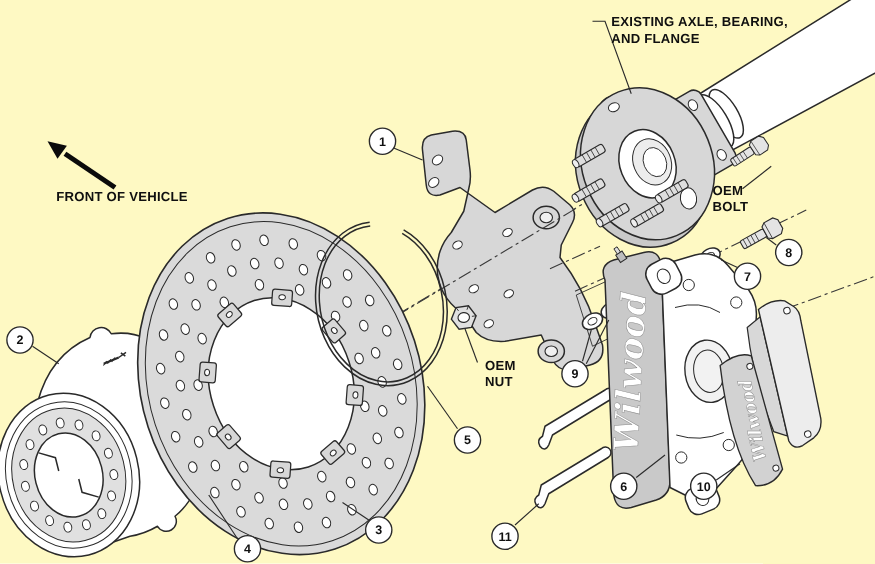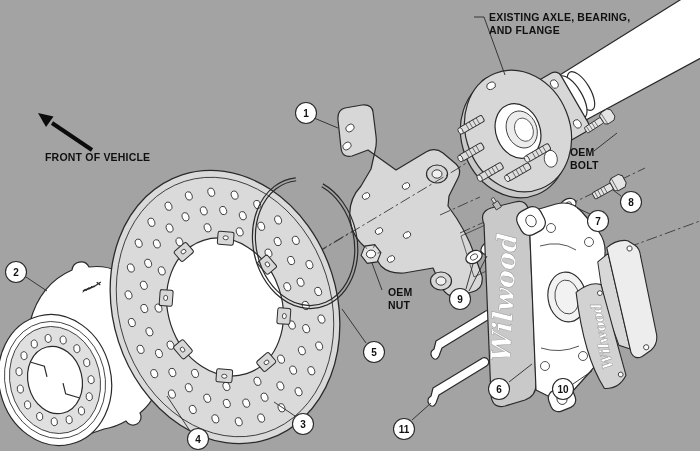--- a/index.html
+++ b/index.html
@@ -3,7 +3,7 @@
 <meta charset="utf-8">
 <style>
   html,body{margin:0;padding:0;background:#ffffff;width:700px;height:451px;overflow:hidden;}
-  #stage{position:relative;width:700px;height:451px;background:#a3a3a3;}
+  #stage{position:relative;width:700px;height:451px;background:#fef9c3;}
   svg{position:absolute;left:0;top:0;}
   .part{fill:#d7d7d7;stroke:#2a2a2a;stroke-width:1.2;stroke-linejoin:round;}
   .white{fill:#ffffff;stroke:#2a2a2a;stroke-width:1.2;stroke-linejoin:round;}

